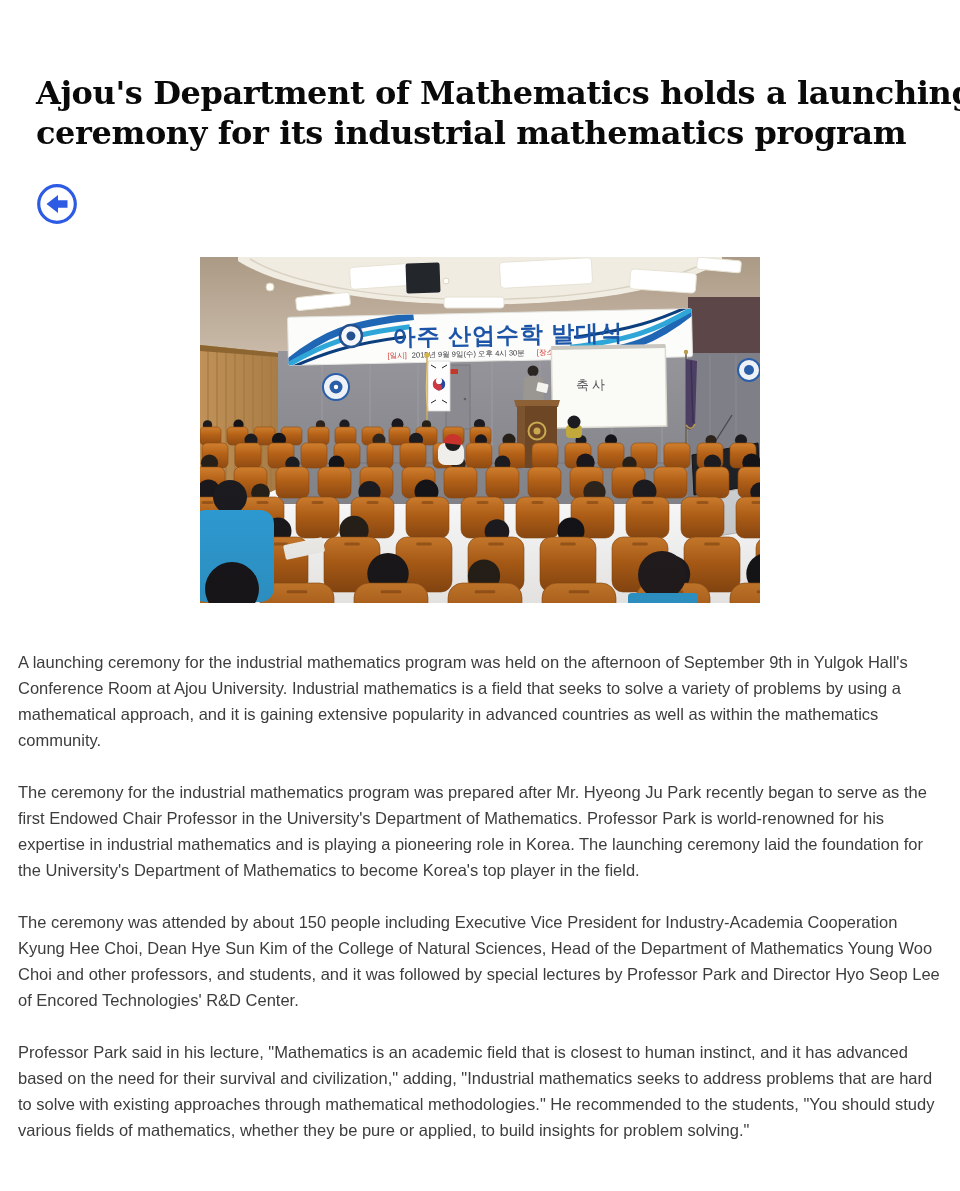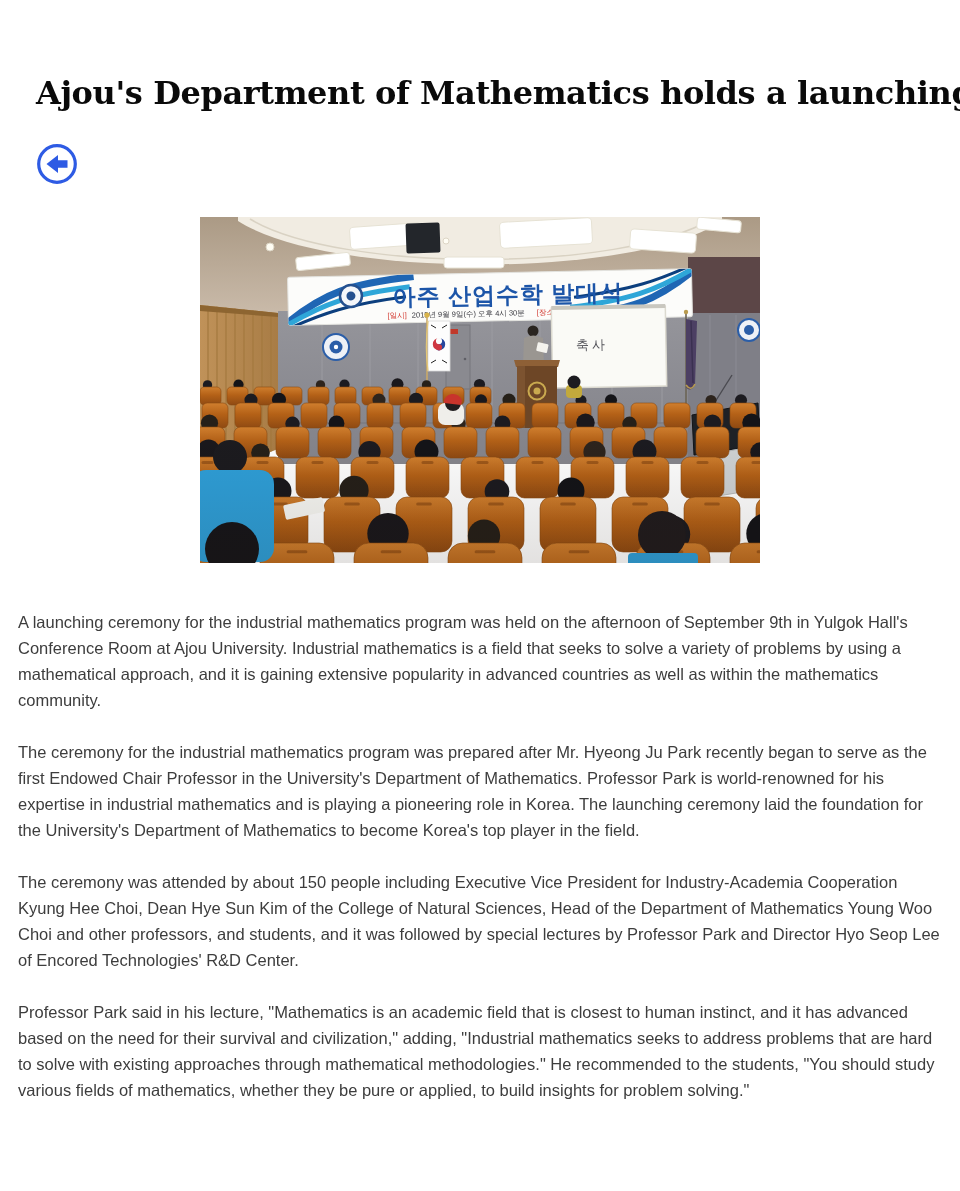--- a/index.html
+++ b/index.html
@@ -32,6 +32,7 @@
 
   <h1 class="page-title">
     <span>Ajou's Department of Mathematics holds a launching</span>
+    <span>ceremony for its industrial mathematics program</span>
   </h1>
 
   <button class="back-btn" aria-label="back">

